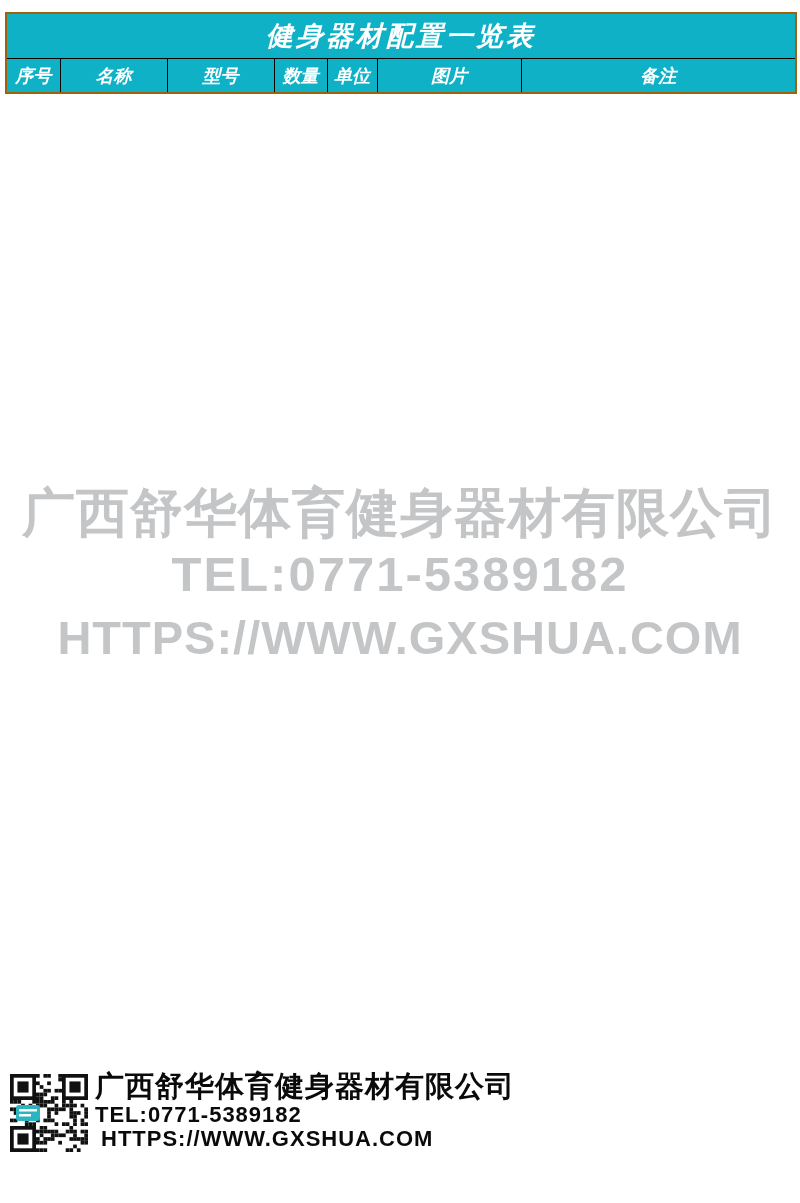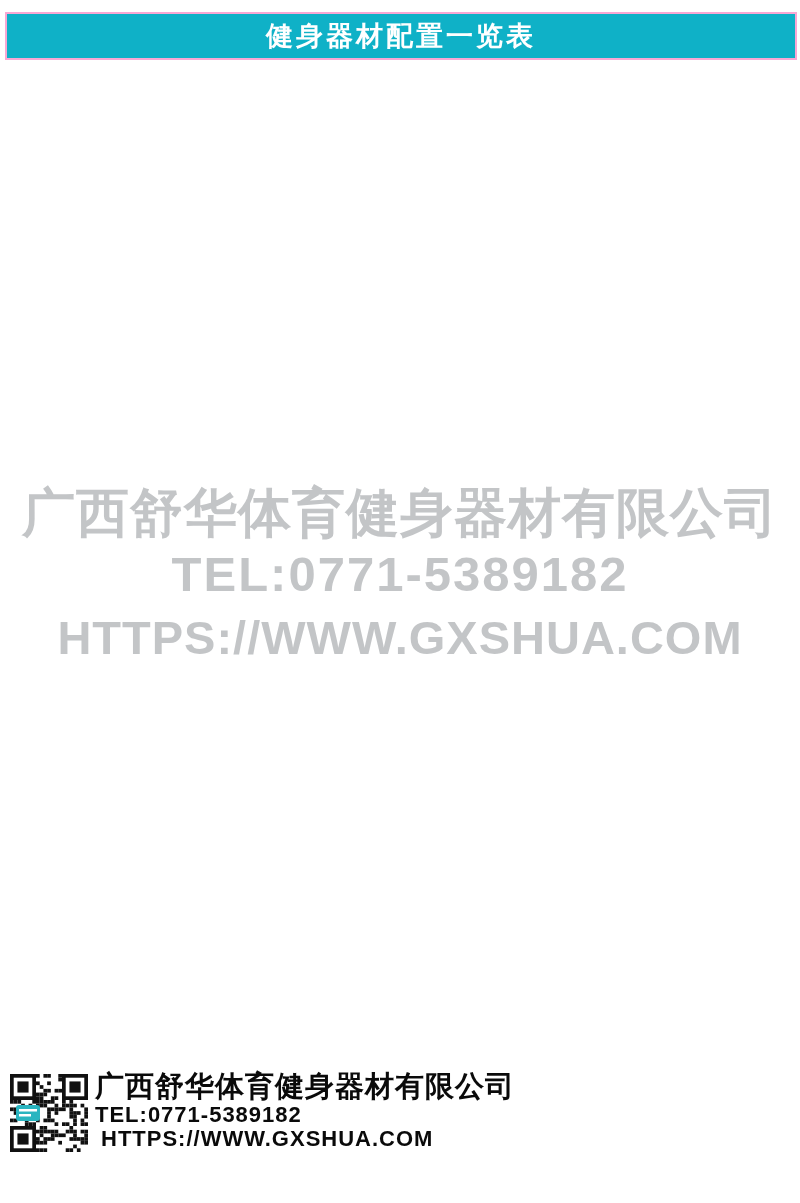--- a/index.html
+++ b/index.html
@@ -6,7 +6,7 @@
   .page{position:relative;width:800px;height:1203px;background:#fff;overflow:hidden;
         font-family:"Liberation Serif","DejaVu Serif",serif;color:#1b1b1b;}
   table.sheet{position:absolute;left:5px;top:12px;width:790px;border-collapse:collapse;
-        table-layout:fixed;border:2px solid #f9a8d4;}
+        table-layout:fixed;border:2px solid #a16207;font-style:italic;}
   table.sheet td{border:1.5px solid #000;padding:0;overflow:hidden;vertical-align:middle;}
   .title-cell{height:44px;background:var(--teal);color:var(--head-fg);text-align:center;
         font-family:"Liberation Sans","DejaVu Sans",sans-serif;font-weight:bold;

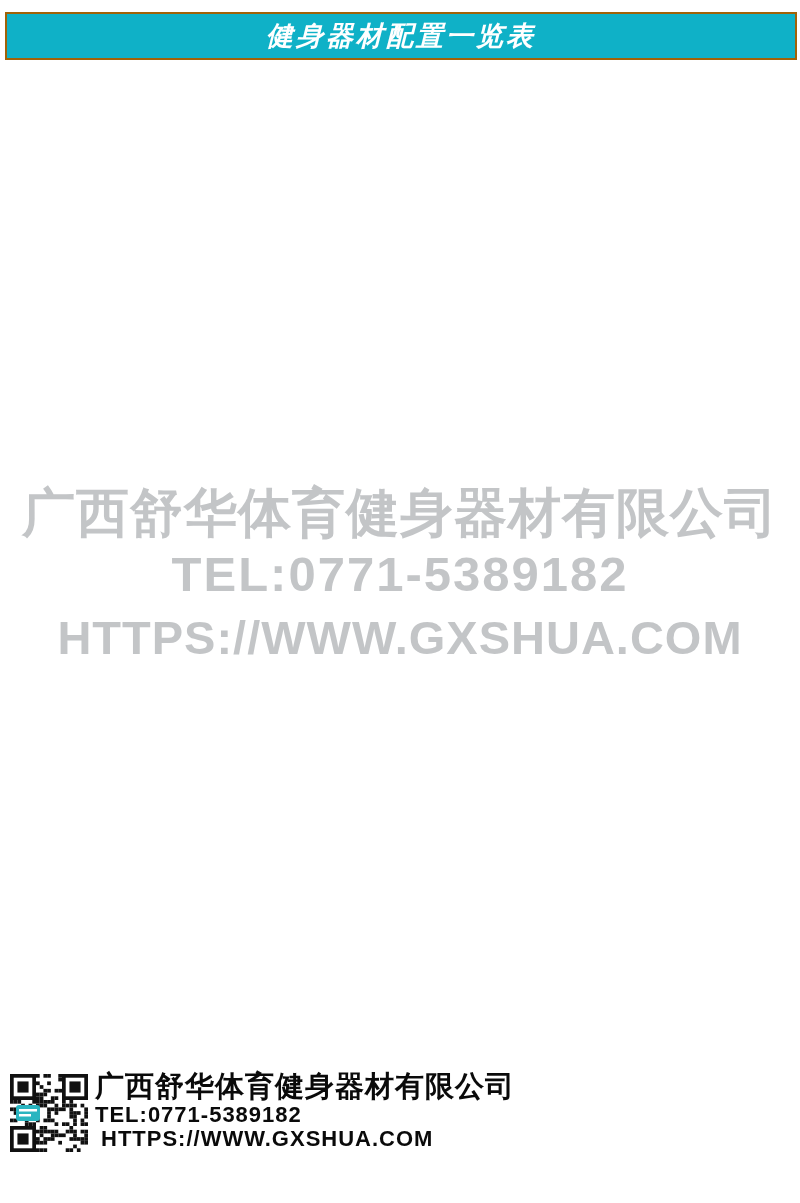--- a/index.html
+++ b/index.html
@@ -45,6 +45,15 @@
       <tr>
         <td class="title-cell" colspan="7">健身器材配置一览表</td>
       </tr>
+      <tr id="head-row">
+          <td class="head-cell">序号</td>
+          <td class="head-cell">名称</td>
+          <td class="head-cell">型号</td>
+          <td class="head-cell">数量</td>
+          <td class="head-cell">单位</td>
+          <td class="head-cell">图片</td>
+          <td class="head-cell">备注</td>
+        </tr>
     </tbody>
     <tbody id="rows-body"></tbody>
   </table>

